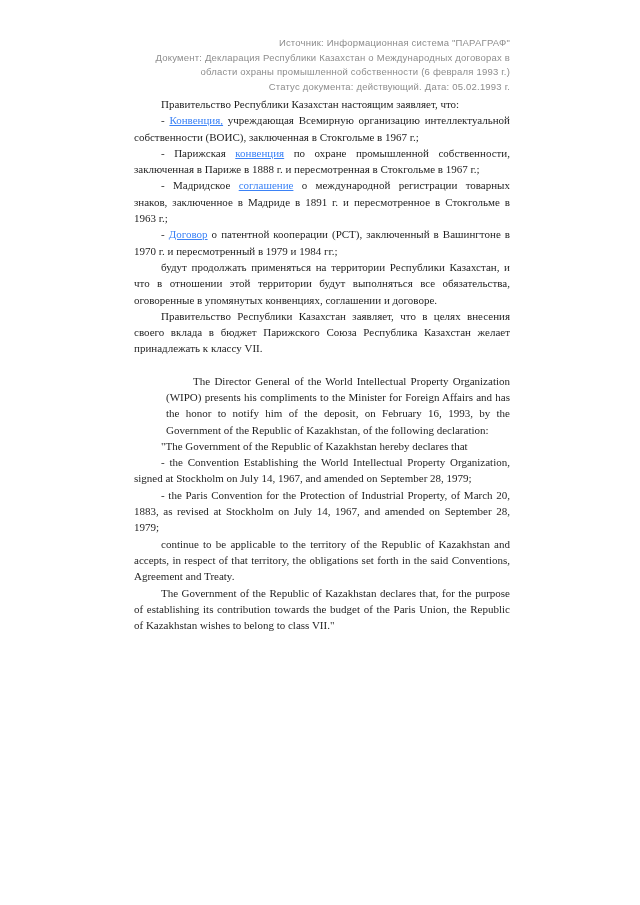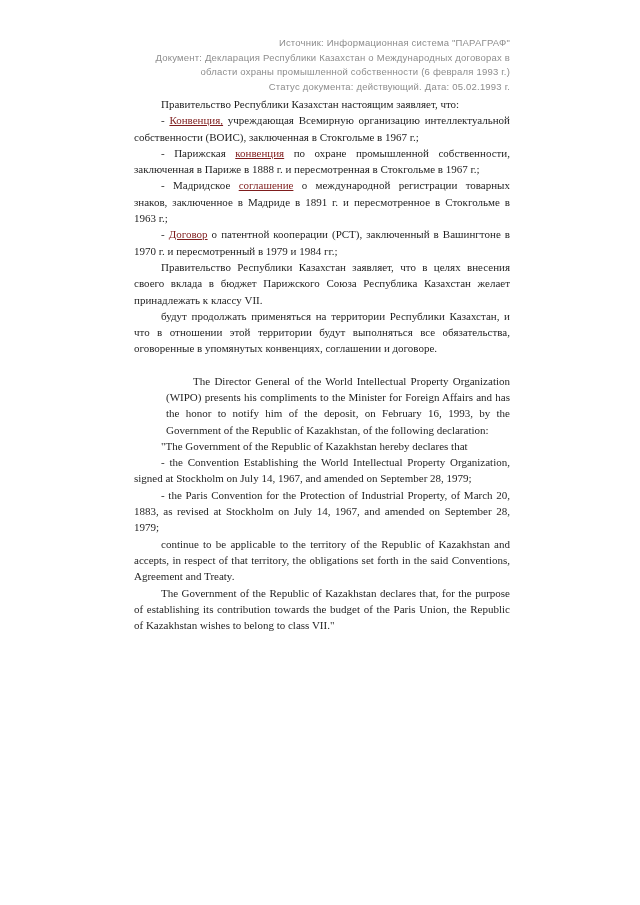--- a/index.html
+++ b/index.html
@@ -53,7 +53,7 @@
   }
   .gap-before { margin-top: 16px; margin-left: 32px; }
   .doc-link {
-    color: #7f1d1d;
+    color: #3b82f6;
     text-decoration: underline;
     cursor: pointer;
   }

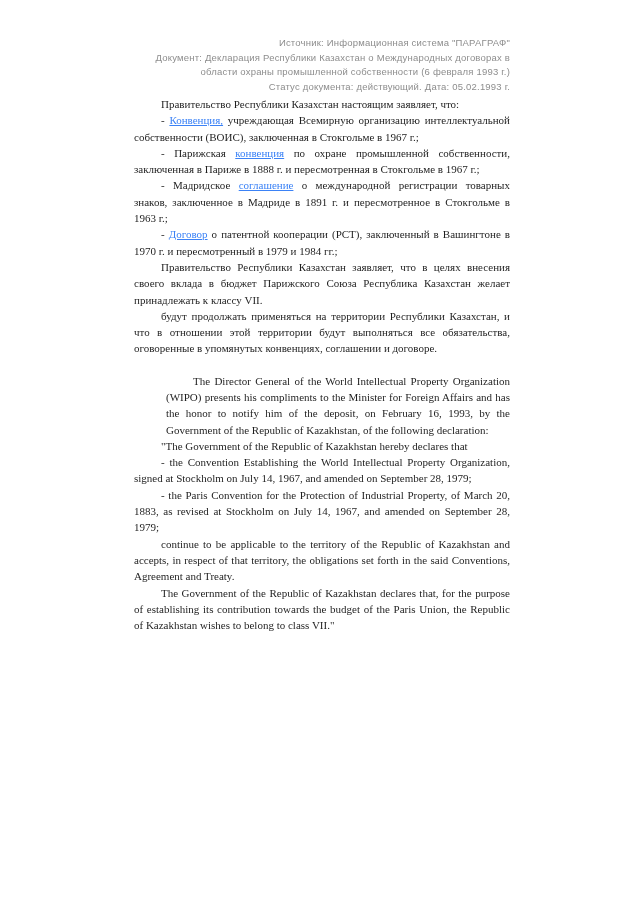--- a/index.html
+++ b/index.html
@@ -76,8 +76,8 @@
       <p class="para"><span>- Парижская </span><a class="doc-link" href="#">конвенция</a><span> по охране промышленной собственности, заключенная в Париже в 1888 г. и пересмотренная в Стокгольме в 1967 г.;</span></p>
       <p class="para"><span>- Мадридское </span><a class="doc-link" href="#">соглашение</a><span> о международной регистрации товарных знаков, заключенное в Мадриде в 1891 г. и пересмотренное в Стокгольме в 1963 г.;</span></p>
       <p class="para"><span>- </span><a class="doc-link" href="#">Договор</a><span> о патентной кооперации (PCT), заключенный в Вашингтоне в 1970 г. и пересмотренный в 1979 и 1984 гг.;</span></p>
+      <p class="para"><span>будут продолжать применяться на территории Республики Казахстан, и что в отношении этой территории будут выполняться все обязательства, оговоренные в упомянутых конвенциях, соглашении и договоре.</span></p>
       <p class="para"><span>Правительство Республики Казахстан заявляет, что в целях внесения своего вклада в бюджет Парижского Союза Республика Казахстан желает принадлежать к классу VII.</span></p>
-      <p class="para"><span>будут продолжать применяться на территории Республики Казахстан, и что в отношении этой территории будут выполняться все обязательства, оговоренные в упомянутых конвенциях, соглашении и договоре.</span></p>
       <p class="para gap-before"><span>The Director General of the World Intellectual Property Organization (WIPO) presents his compliments to the Minister for Foreign Affairs and has the honor to notify him of the deposit, on February 16, 1993, by the Government of the Republic of Kazakhstan, of the following declaration:</span></p>
       <p class="para"><span>"The Government of the Republic of Kazakhstan hereby declares that</span></p>
       <p class="para"><span>- the Convention Establishing the World Intellectual Property Organization, signed at Stockholm on July 14, 1967, and amended on September 28, 1979;</span></p>

